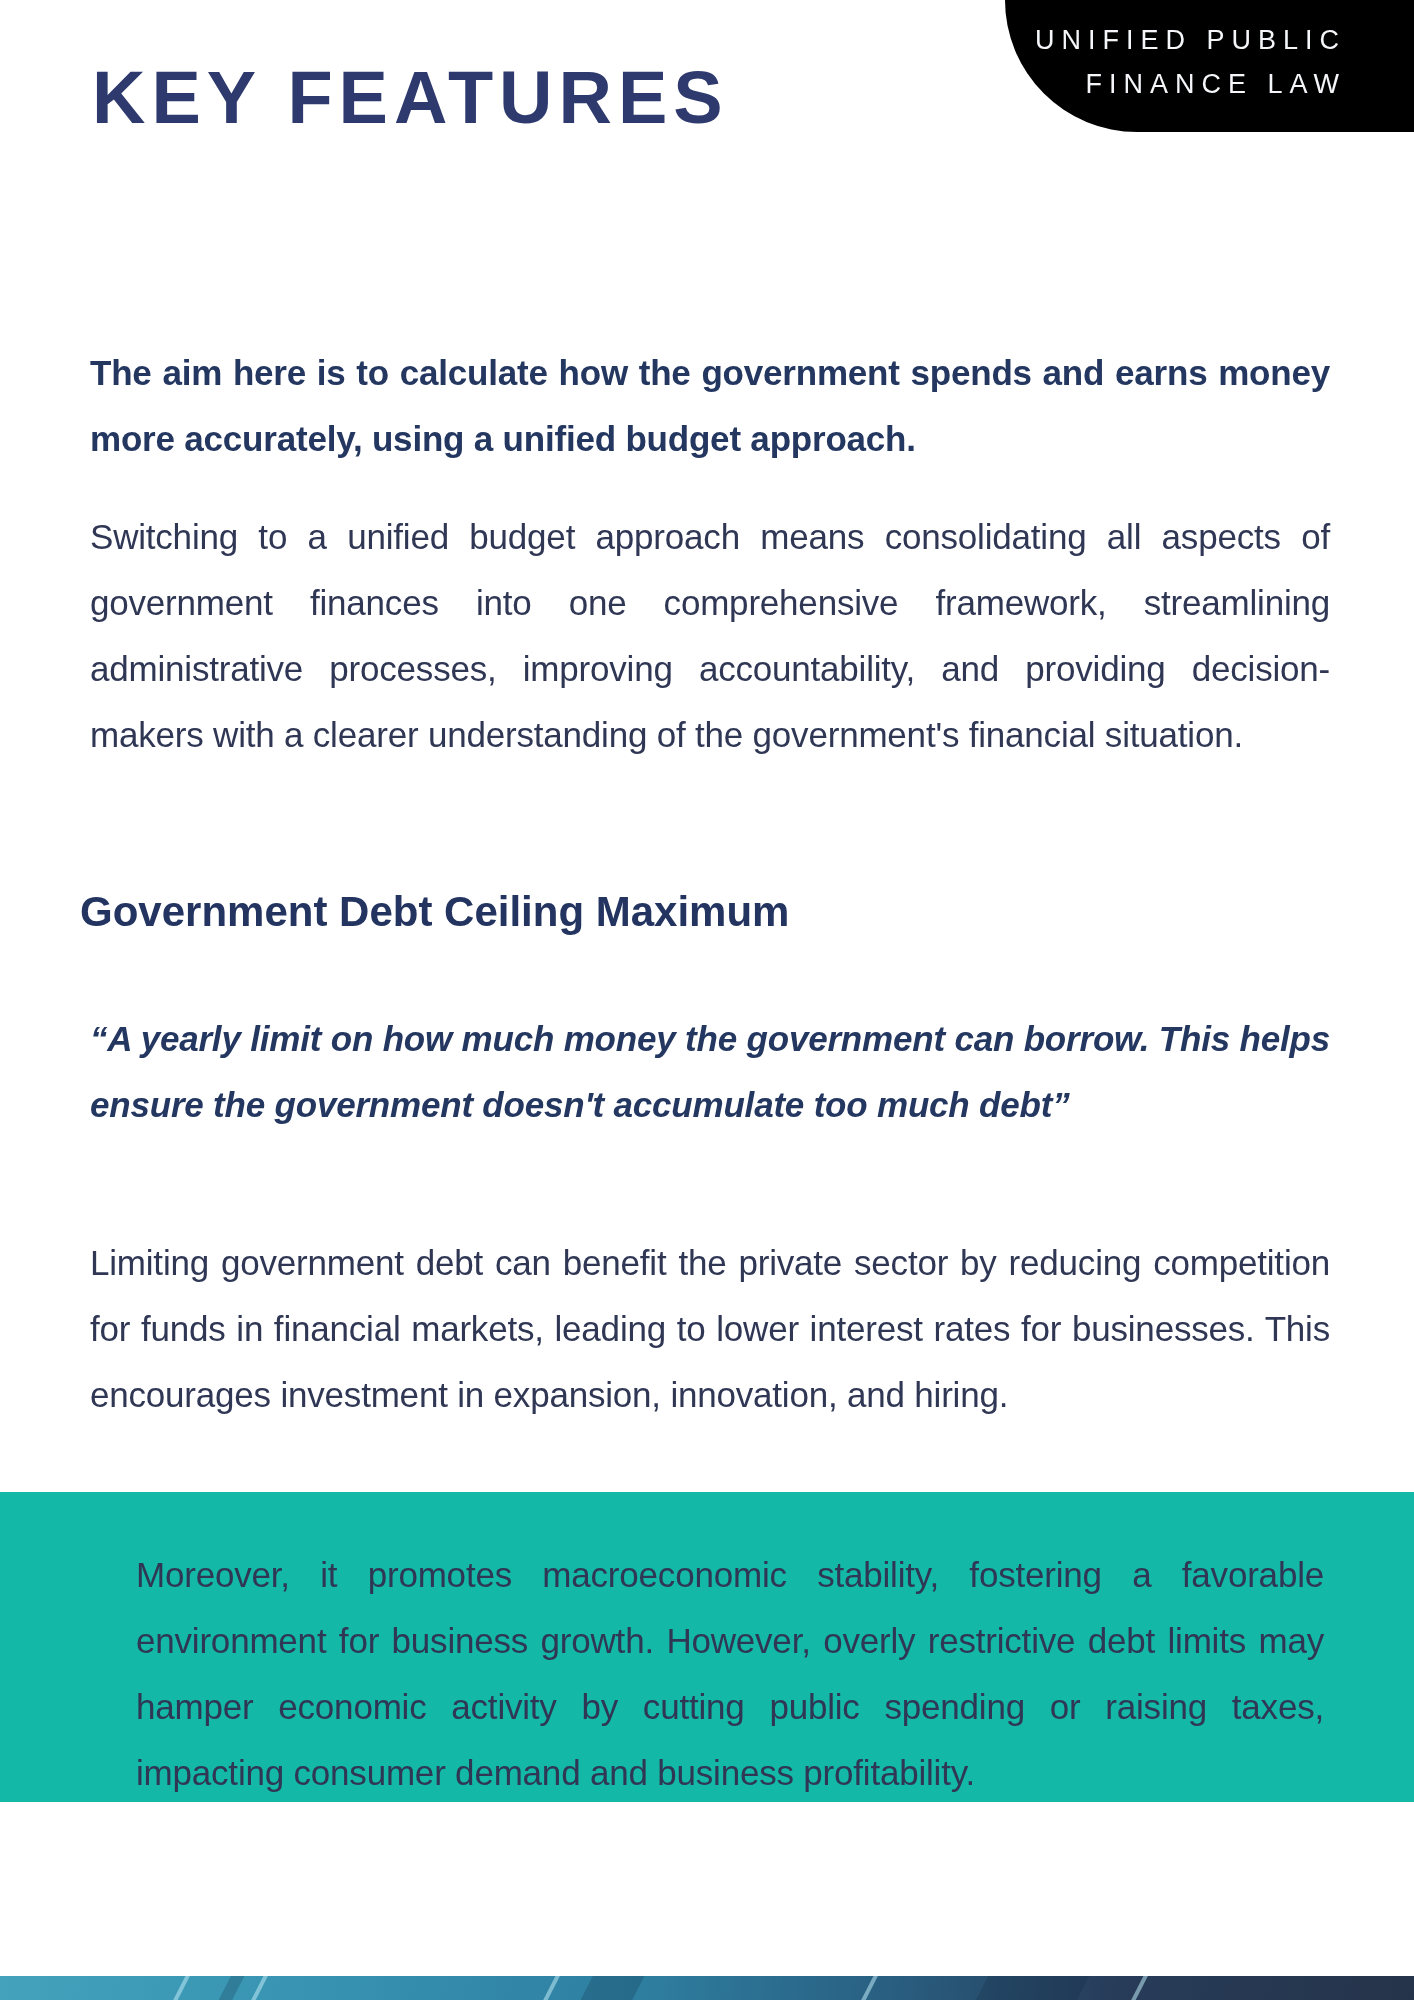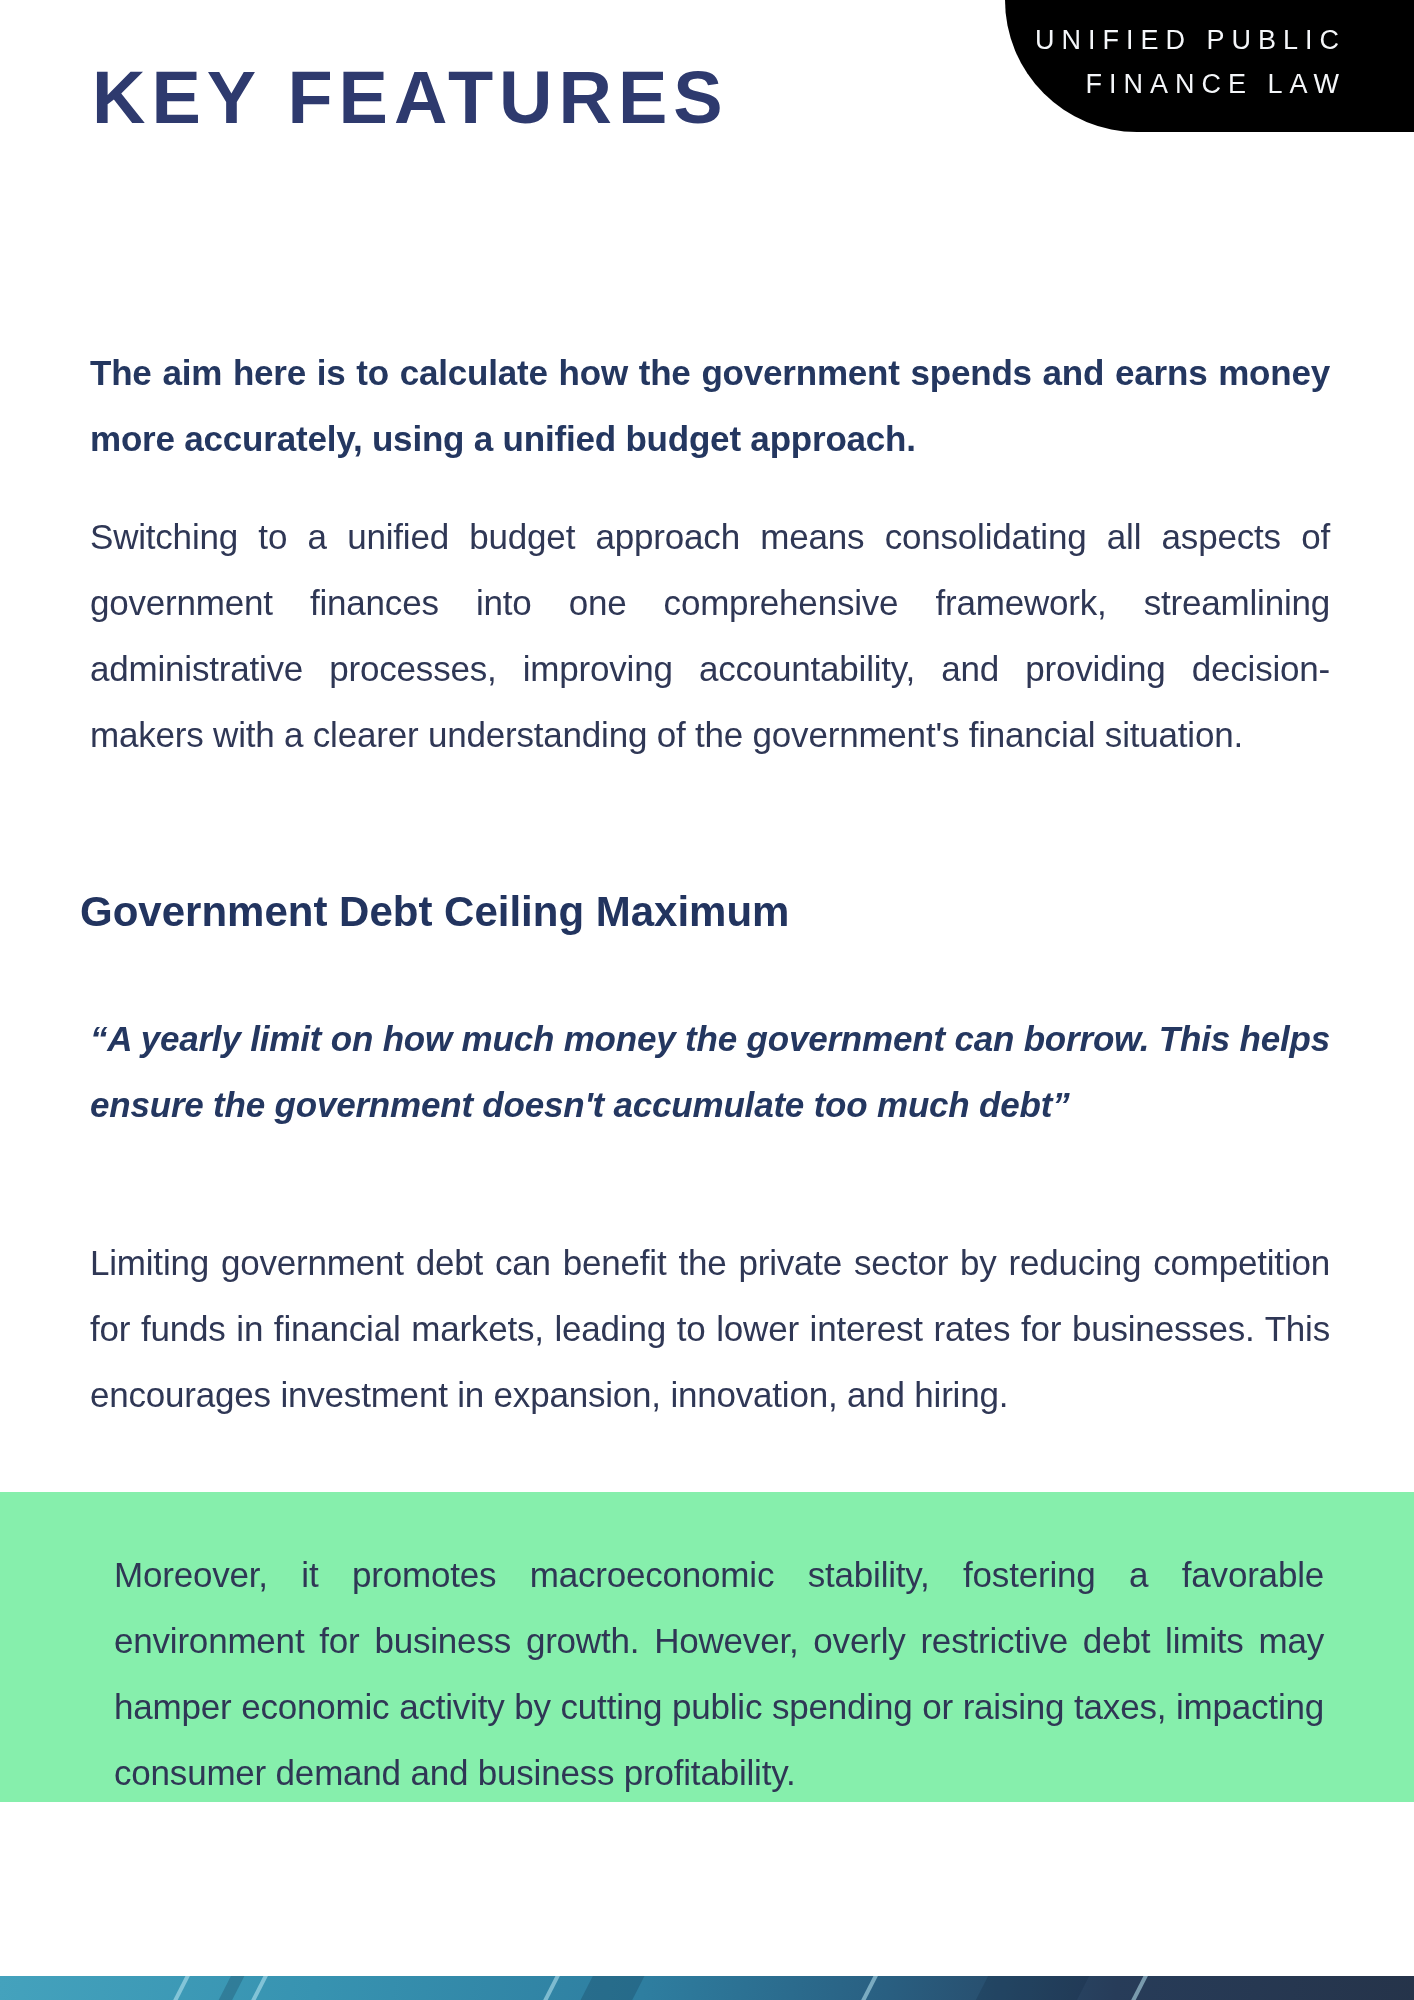--- a/index.html
+++ b/index.html
@@ -41,7 +41,8 @@
 
   .highlight-panel {
     position:absolute; left:0; top:1492px; width:1414px; height:310px;
-    background:#86efac;
+    background:#14b8a6;
+    padding-left:22px;
   }
   .highlight-panel .para-inner {
     padding:50px 90px 0 114px; font-size:35px; line-height:66px;

